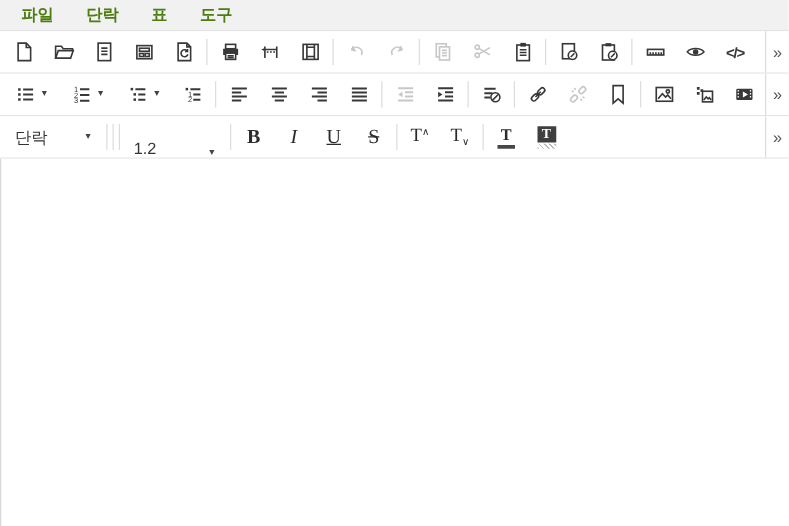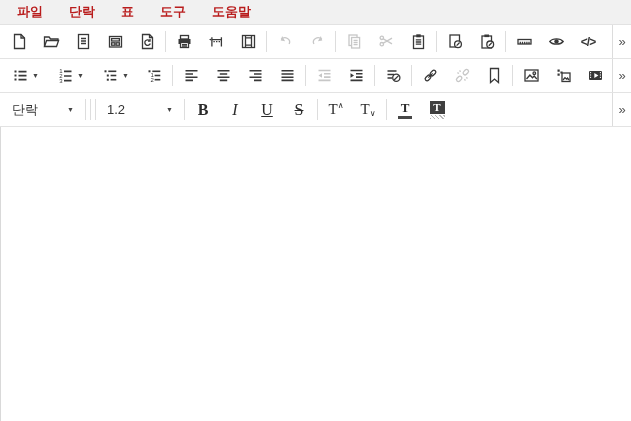--- a/index.html
+++ b/index.html
@@ -10,7 +10,7 @@
   
   .menubar { height:25px; flex:none; background:#f1f1f1; border-bottom:1px solid #e2e2e2;
              display:flex; align-items:stretch; padding-left:4px; }
-  .menu-item { padding:0 13px; font-size:13px; font-weight:600; color:#b91c1c;
+  .menu-item { padding:0 13px; font-size:13px; font-weight:600; color:#4d7c0f;
                line-height:24px; cursor:default; white-space:nowrap; }
 
   

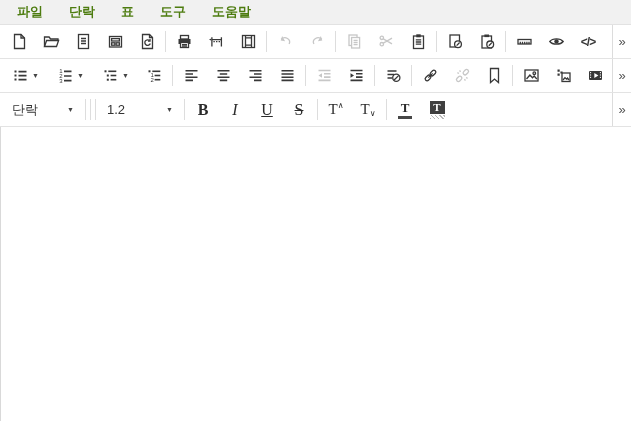--- a/index.html
+++ b/index.html
@@ -66,7 +66,6 @@
     <span class="menu-item">단락</span>
     <span class="menu-item">표</span>
     <span class="menu-item">도구</span>
-    <span class="menu-item">도움말</span>
   </div>
 
   <div class="tb-row">

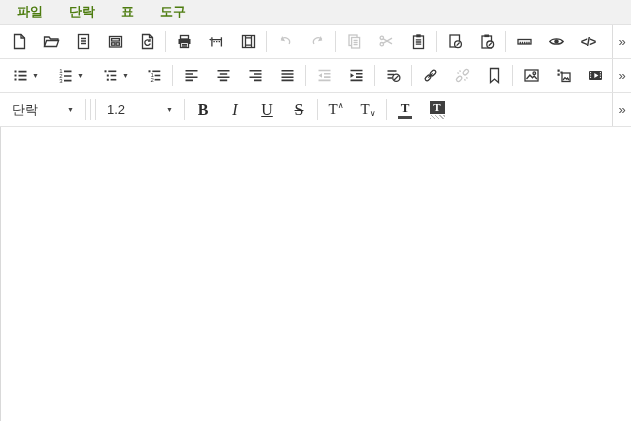--- a/index.html
+++ b/index.html
@@ -35,7 +35,7 @@
   .dd { height:100%; display:flex; align-items:center; justify-content:space-between;
         padding:0 9px; font-size:13px; color:#333; cursor:pointer; flex:none; white-space:nowrap; }
   .dd .caret { margin-left:8px; }
-  .dd-paragraph { width:80px; } .dd-font { width:88px; } .dd-size { width:80px; } .dd-lineheight { width:84px; }
+  .dd-paragraph { width:80px; } .dd-font { width:88px; } .dd-size { width:80px; } .dd-lineheight { width:84px;align-items:flex-end; }
   .fmt { font-family:"Liberation Serif", serif; font-size:16px; color:#2b2b2b; }
   .fmt-b { font-weight:700; } .fmt-i { font-style:italic; }
   .fmt-u { text-decoration:underline; } .fmt-s { text-decoration:line-through; }

